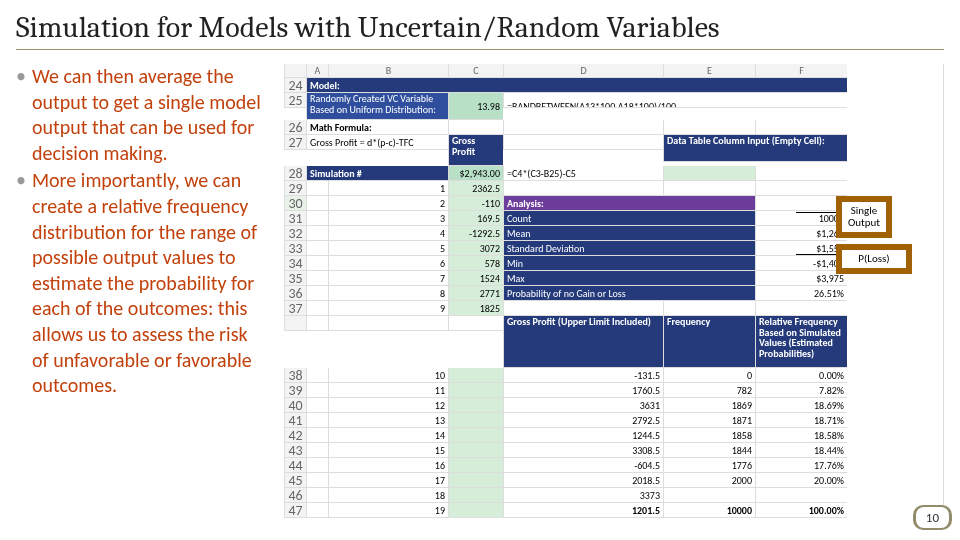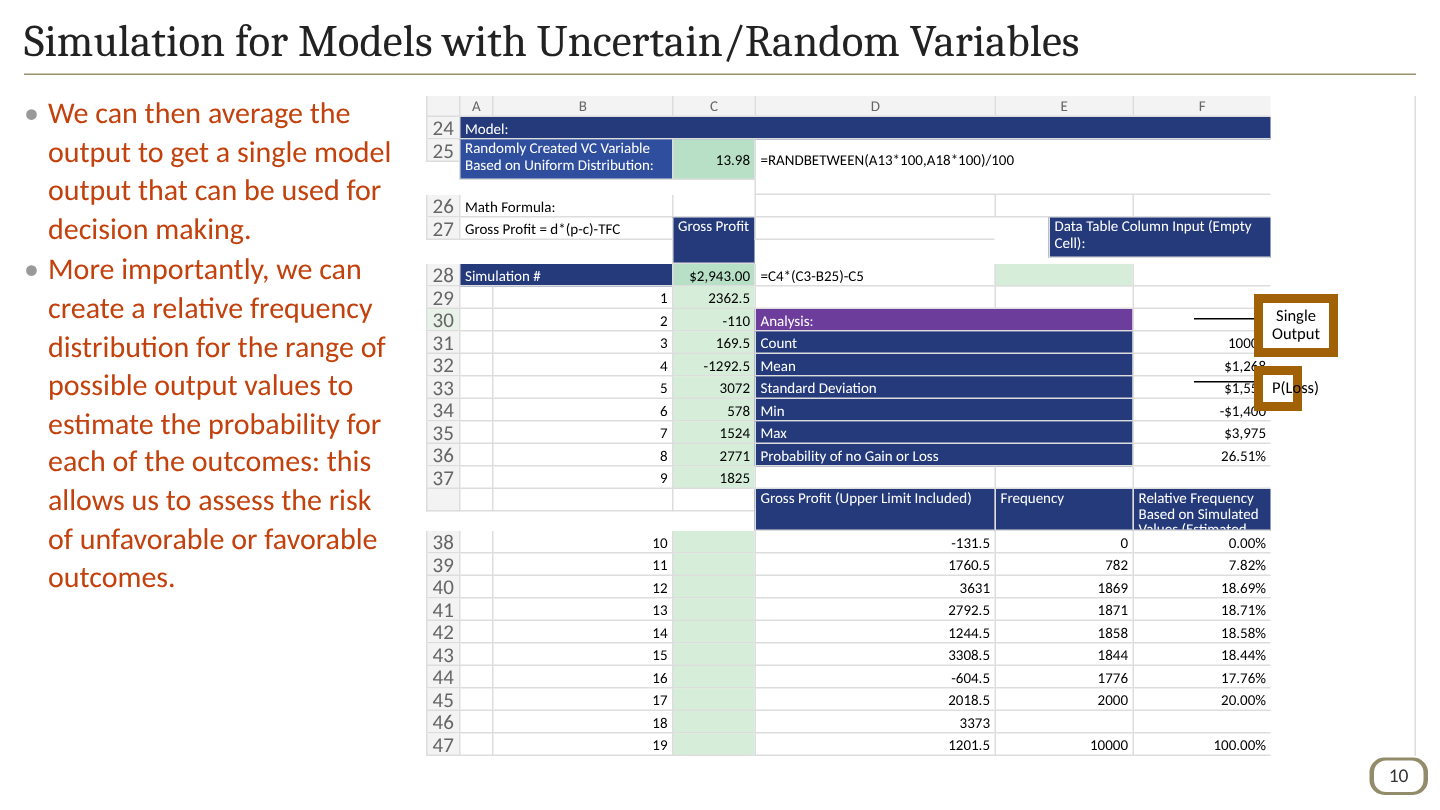--- a/index.html
+++ b/index.html
@@ -80,7 +80,7 @@
   .green    { background: #b8e0c6; }
   .lgreen   { background: #d6eed9; }
   .sel      { background: #e8f2e8; }
-  .bold     { font-weight: 400; }
+  .bold     { font-weight: 700; }
   .rt       { text-align: right; }
   .tall     { height: 28px; line-height: 1.05; white-space: normal; vertical-align: bottom; }
   .span6    { grid-column: span 6; }

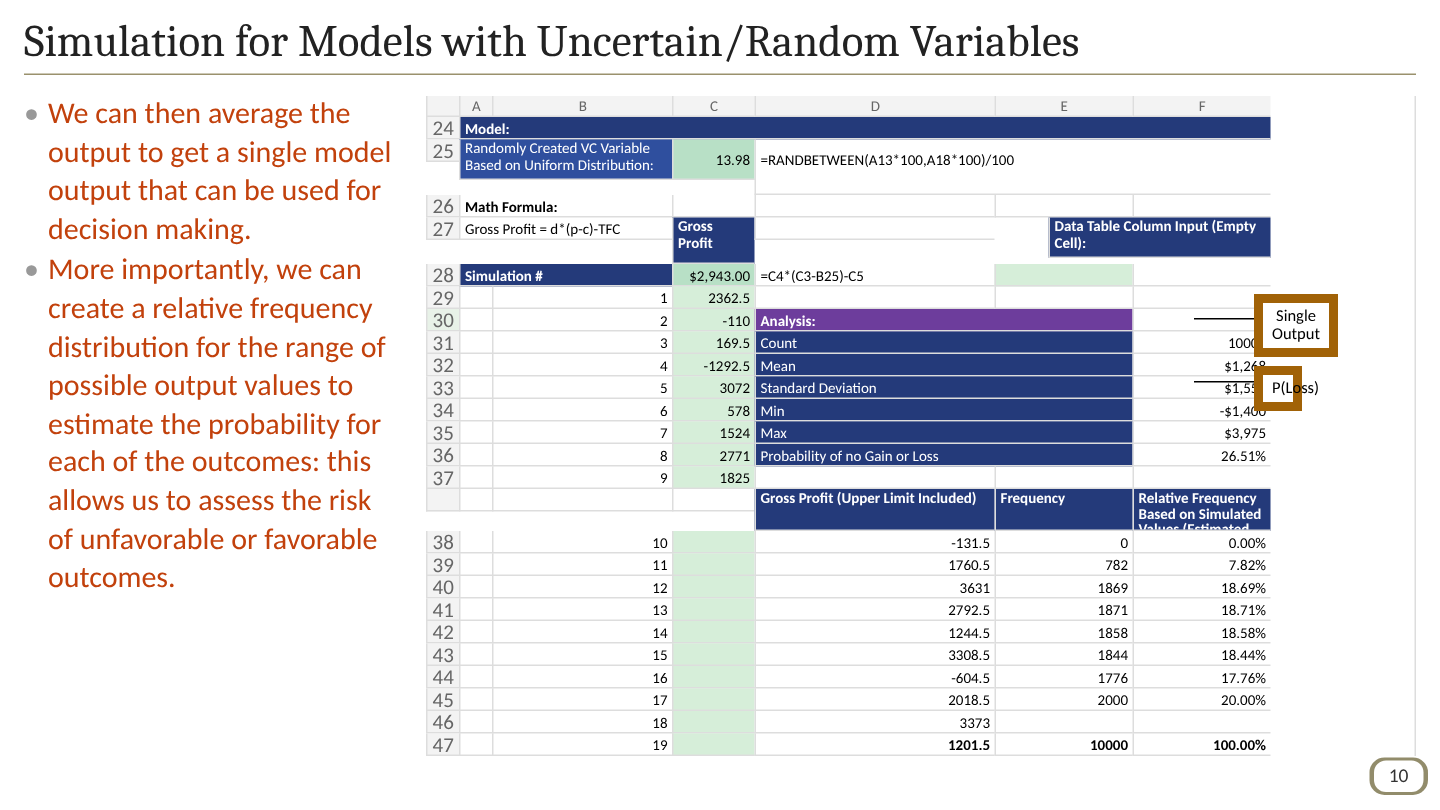--- a/index.html
+++ b/index.html
@@ -154,7 +154,7 @@
         <div class="cell rownum">25</div>
         <div class="cell medblue span2" style="height: 27px; white-space: normal; line-height: 1.05;">Randomly Created VC Variable<br>Based on Uniform Distribution:</div>
         <div class="cell green rt" style="height: 27px; line-height: 25px;">13.98</div>
-        <div class="cell span3" style="height: 37px; line-height: 25px;">=RANDBETWEEN(A13*100,A18*100)/100</div>
+        <div class="cell span3" style="height: 15px; line-height: 25px;">=RANDBETWEEN(A13*100,A18*100)/100</div>
         <div class="cell rownum">26</div>
         <div class="cell bold span2">Math Formula:</div>
         <div class="cell "></div>

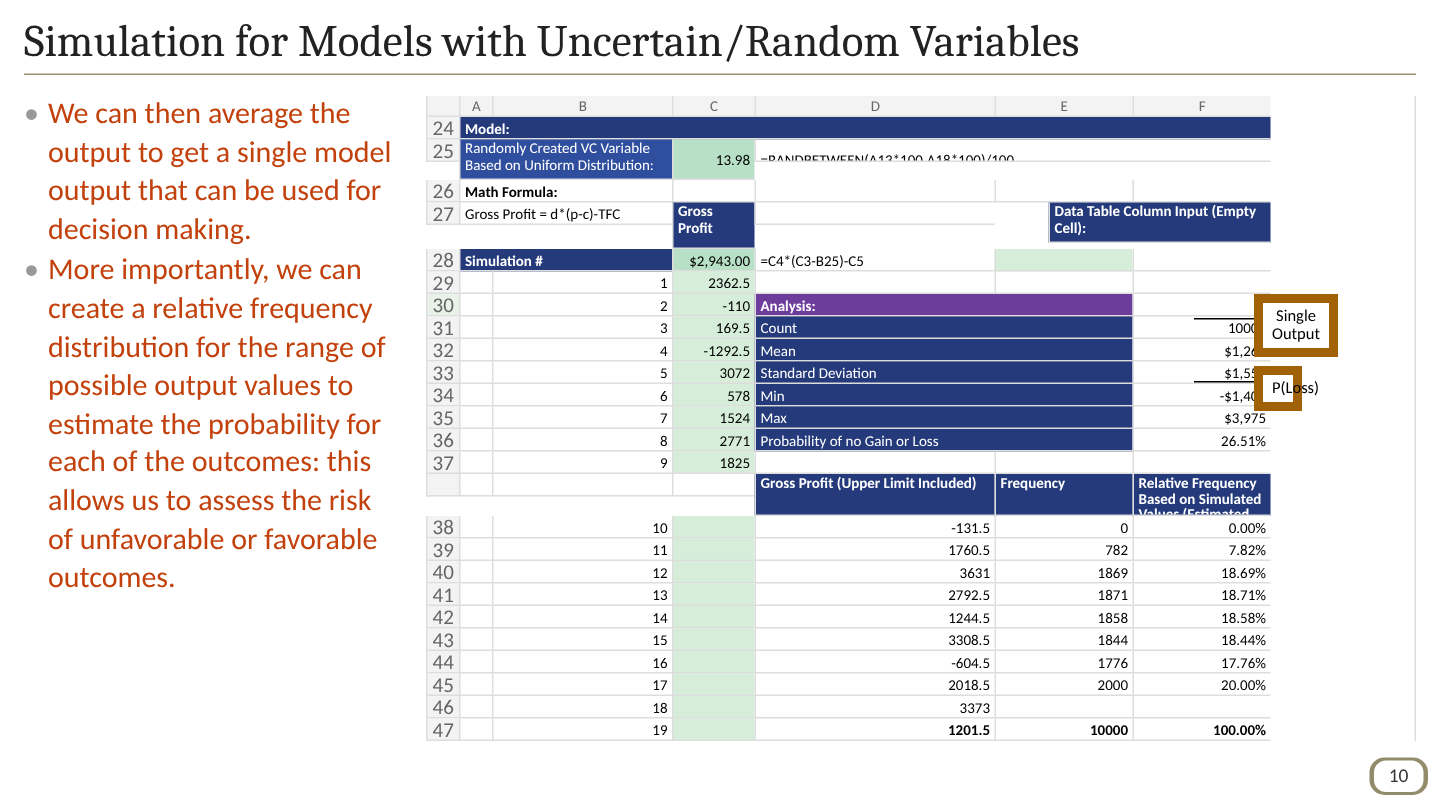--- a/index.html
+++ b/index.html
@@ -165,7 +165,7 @@
         <div class="cell span2">Gross Profit = d*(p-c)-TFC</div>
         <div class="cell darkblue bold" style="height: 31px; white-space: normal; line-height: 1.05;">Gross Profit</div>
         <div class="cell "></div>
-        <div class="cell darkblue bold span2" style="height: 27px; white-space: normal; line-height: 1.05; margin-left: 36px;">Data Table Column Input (Empty Cell):</div>
+        <div class="cell darkblue bold span2" style="height: 27px; white-space: normal; line-height: 1.05;">Data Table Column Input (Empty Cell):</div>
         <div class="cell rownum">28</div>
         <div class="cell darkblue bold span2">Simulation #</div>
         <div class="cell green rt">$2,943.00</div>

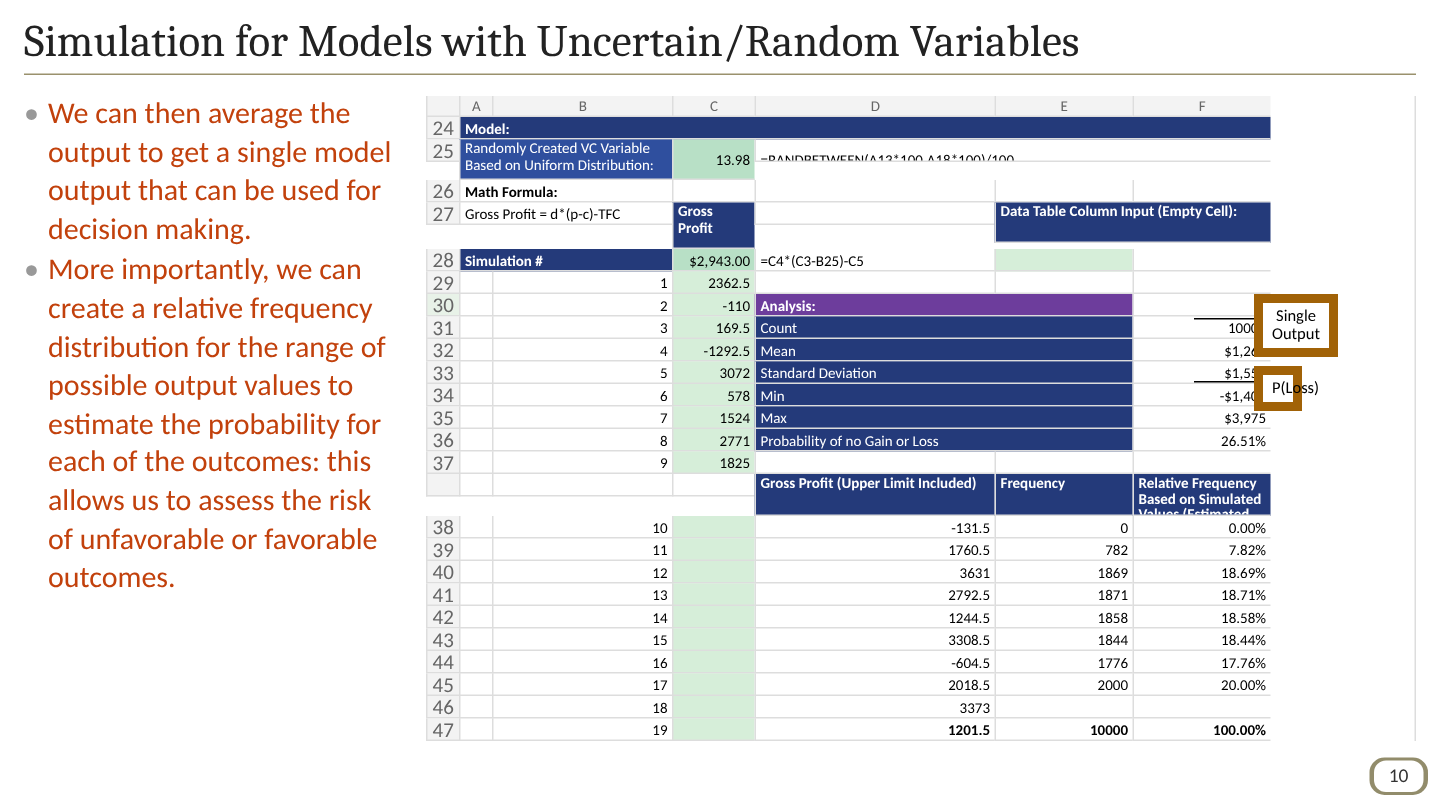--- a/index.html
+++ b/index.html
@@ -310,7 +310,7 @@
     <div class="ann-line" style="top:148px; left:512px; width:40px;"></div>
     <div class="ann" style="top:132px; left:552px; width:56px;">Single Output</div>
     <div class="ann-line" style="top:190px; left:512px; width:40px;"></div>
-    <div class="ann" style="top:180px; left:552px; width:32px;">P(Loss)</div>
+    <div class="ann" style="top:180px; left:552px; width:76px;">P(Loss)</div>
   </div>
 </div>
 

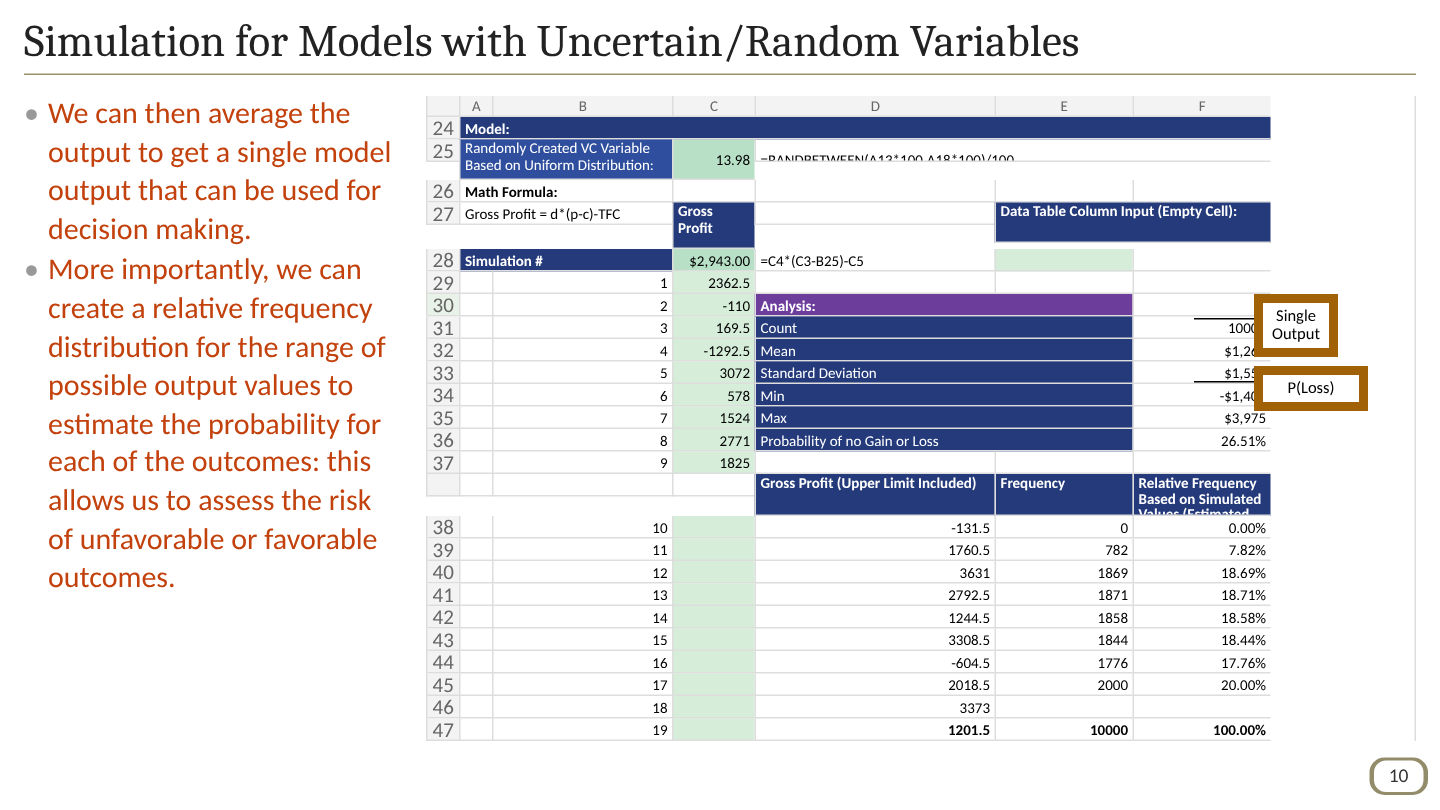--- a/index.html
+++ b/index.html
@@ -82,7 +82,7 @@
   .sel      { background: #e8f2e8; }
   .bold     { font-weight: 700; }
   .rt       { text-align: right; }
-  .tall     { height: 28px; line-height: 1.05; white-space: normal; vertical-align: bottom; }
+  .tall     { height: 52px; line-height: 1.05; white-space: normal; vertical-align: bottom; }
   .span6    { grid-column: span 6; }
   .span3    { grid-column: span 3; }
   .span2    { grid-column: span 2; }

